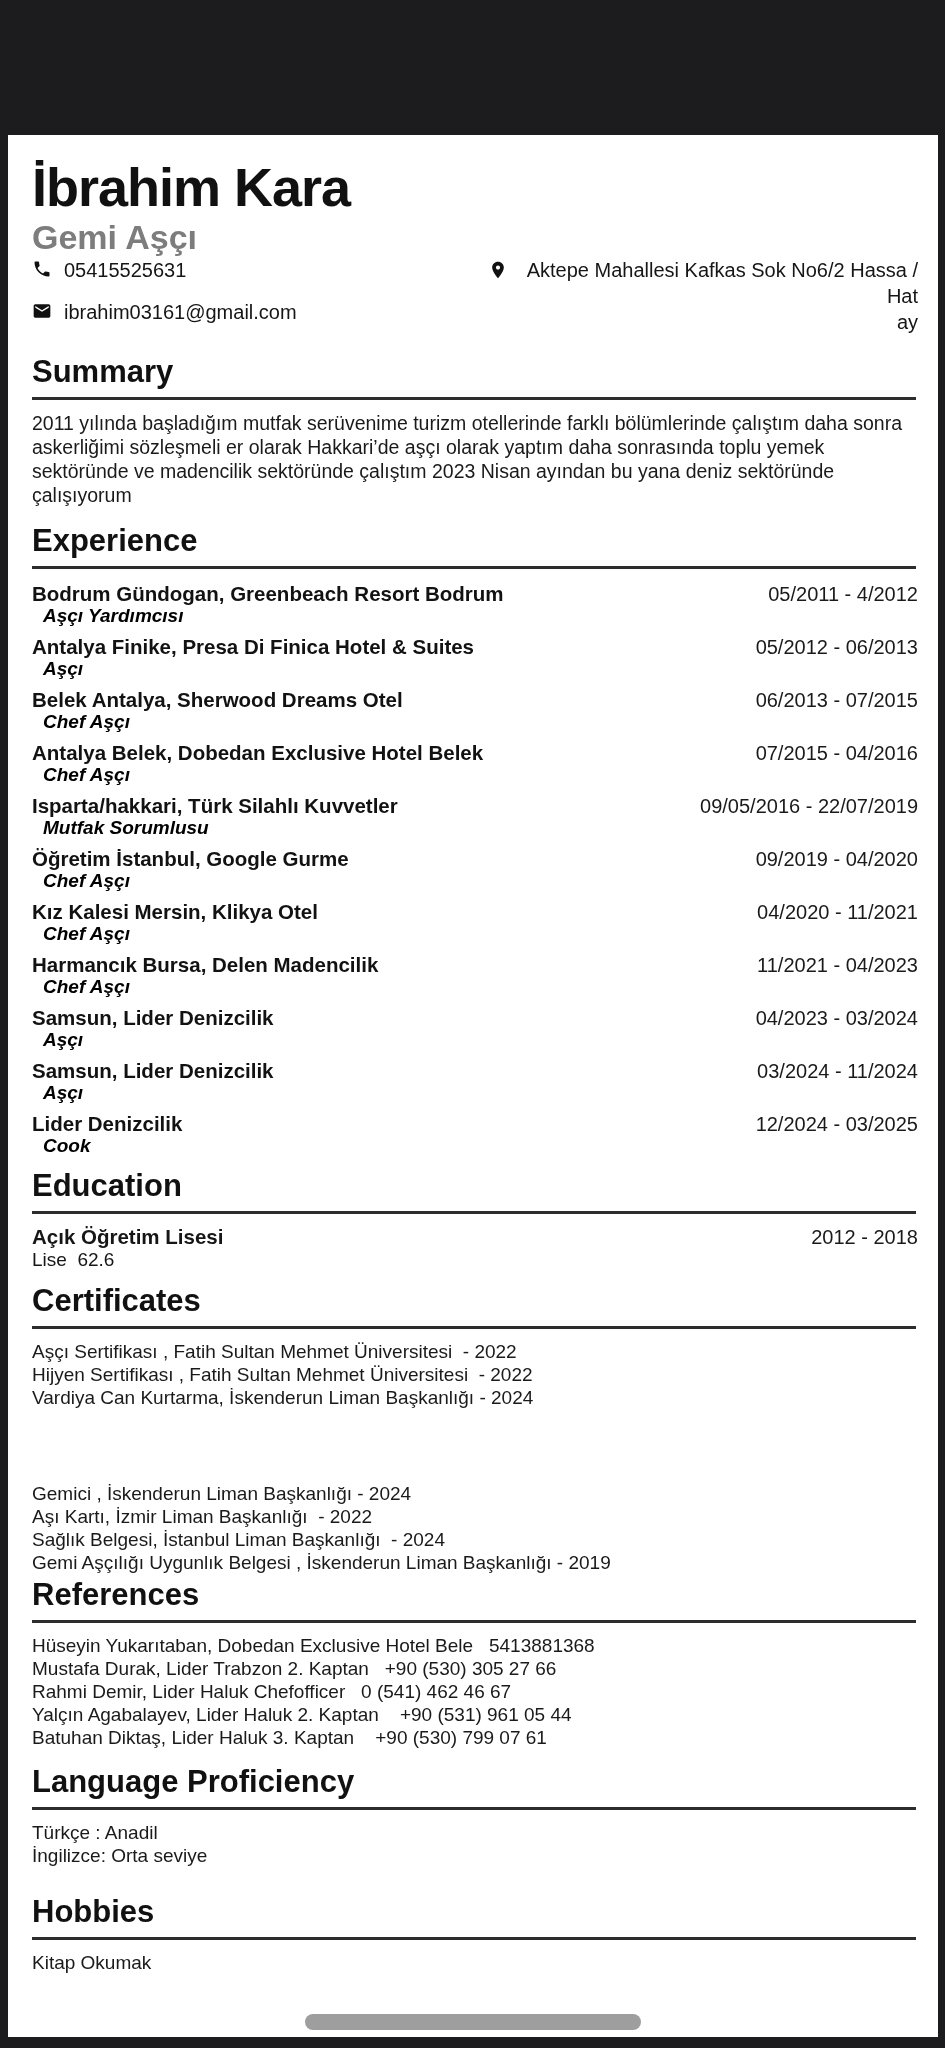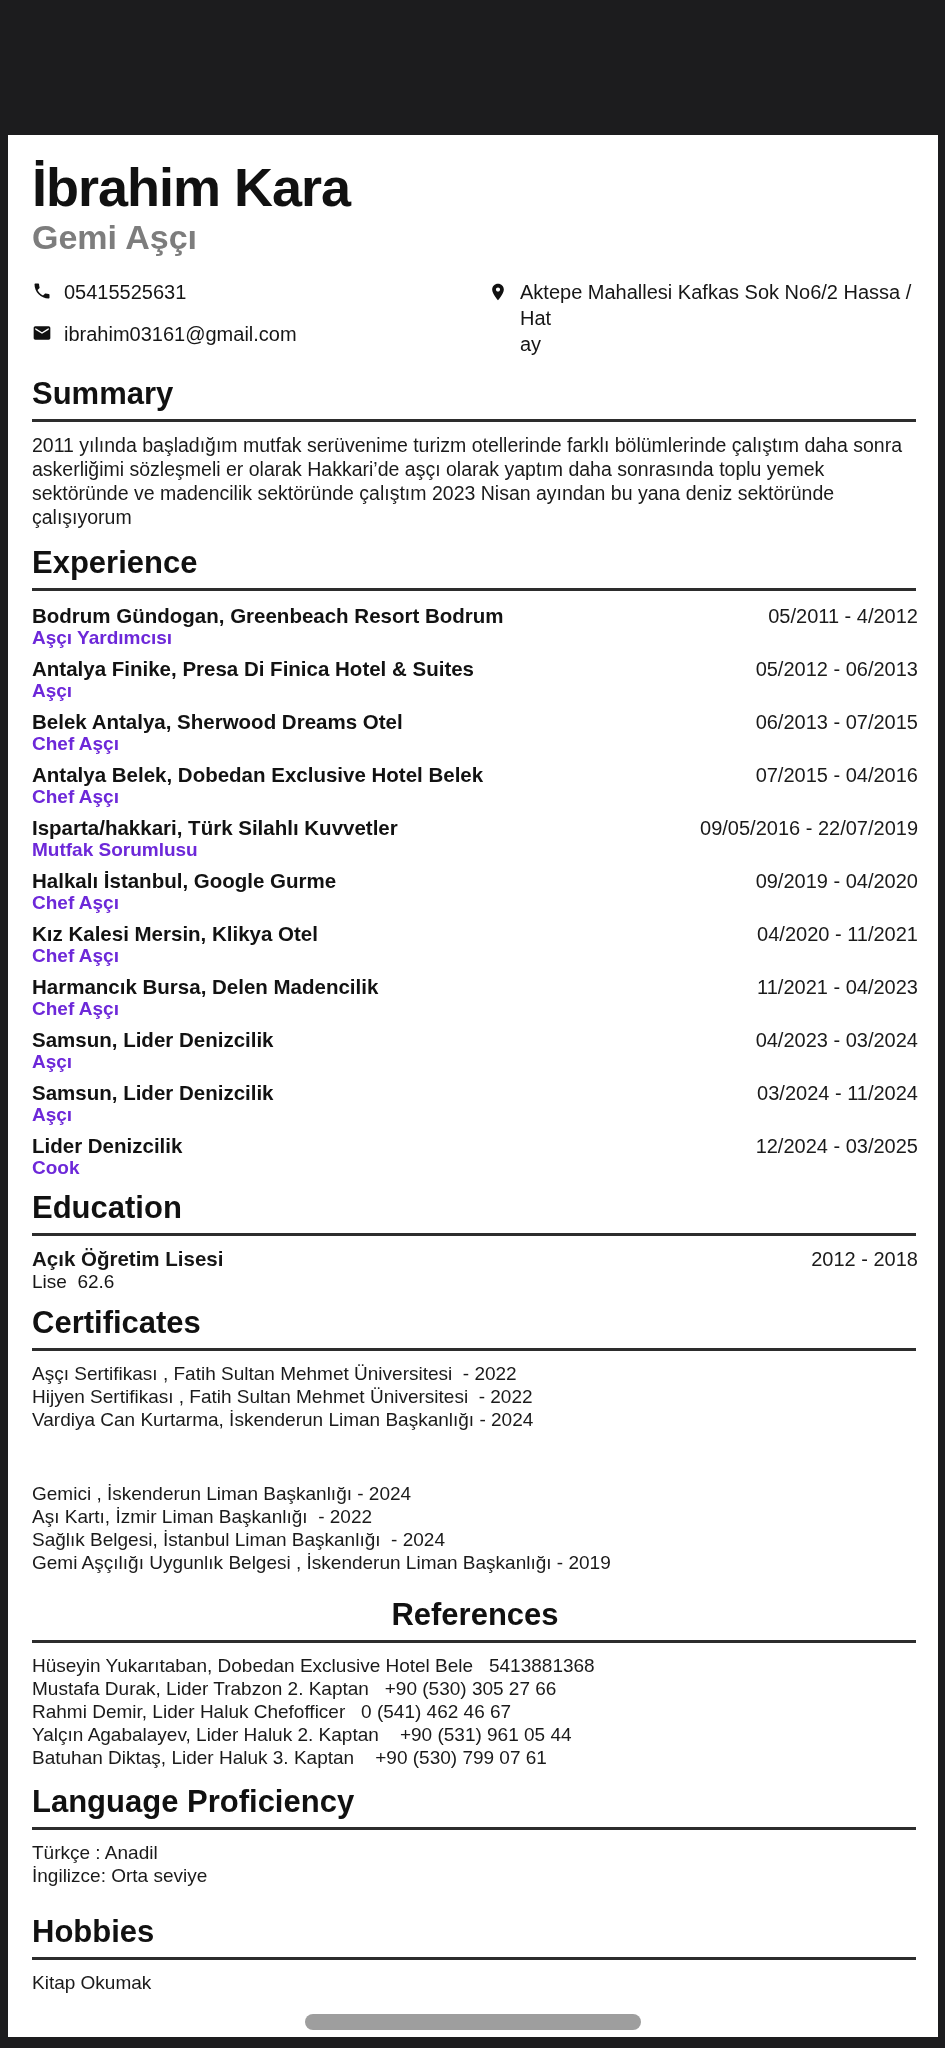--- a/index.html
+++ b/index.html
@@ -24,7 +24,7 @@
     font-size:34px;line-height:40px;font-weight:bold;color:#7d7d7d;padding-left:8px;
   }
   .contact{
-    display:flex;justify-content:space-between;margin-top:22px;padding-left:8px;
+    display:flex;justify-content:space-between;padding-left:8px;text-align:right;
   }
   .contact-left{width:430px;}
   .contact-right{width:430px;}

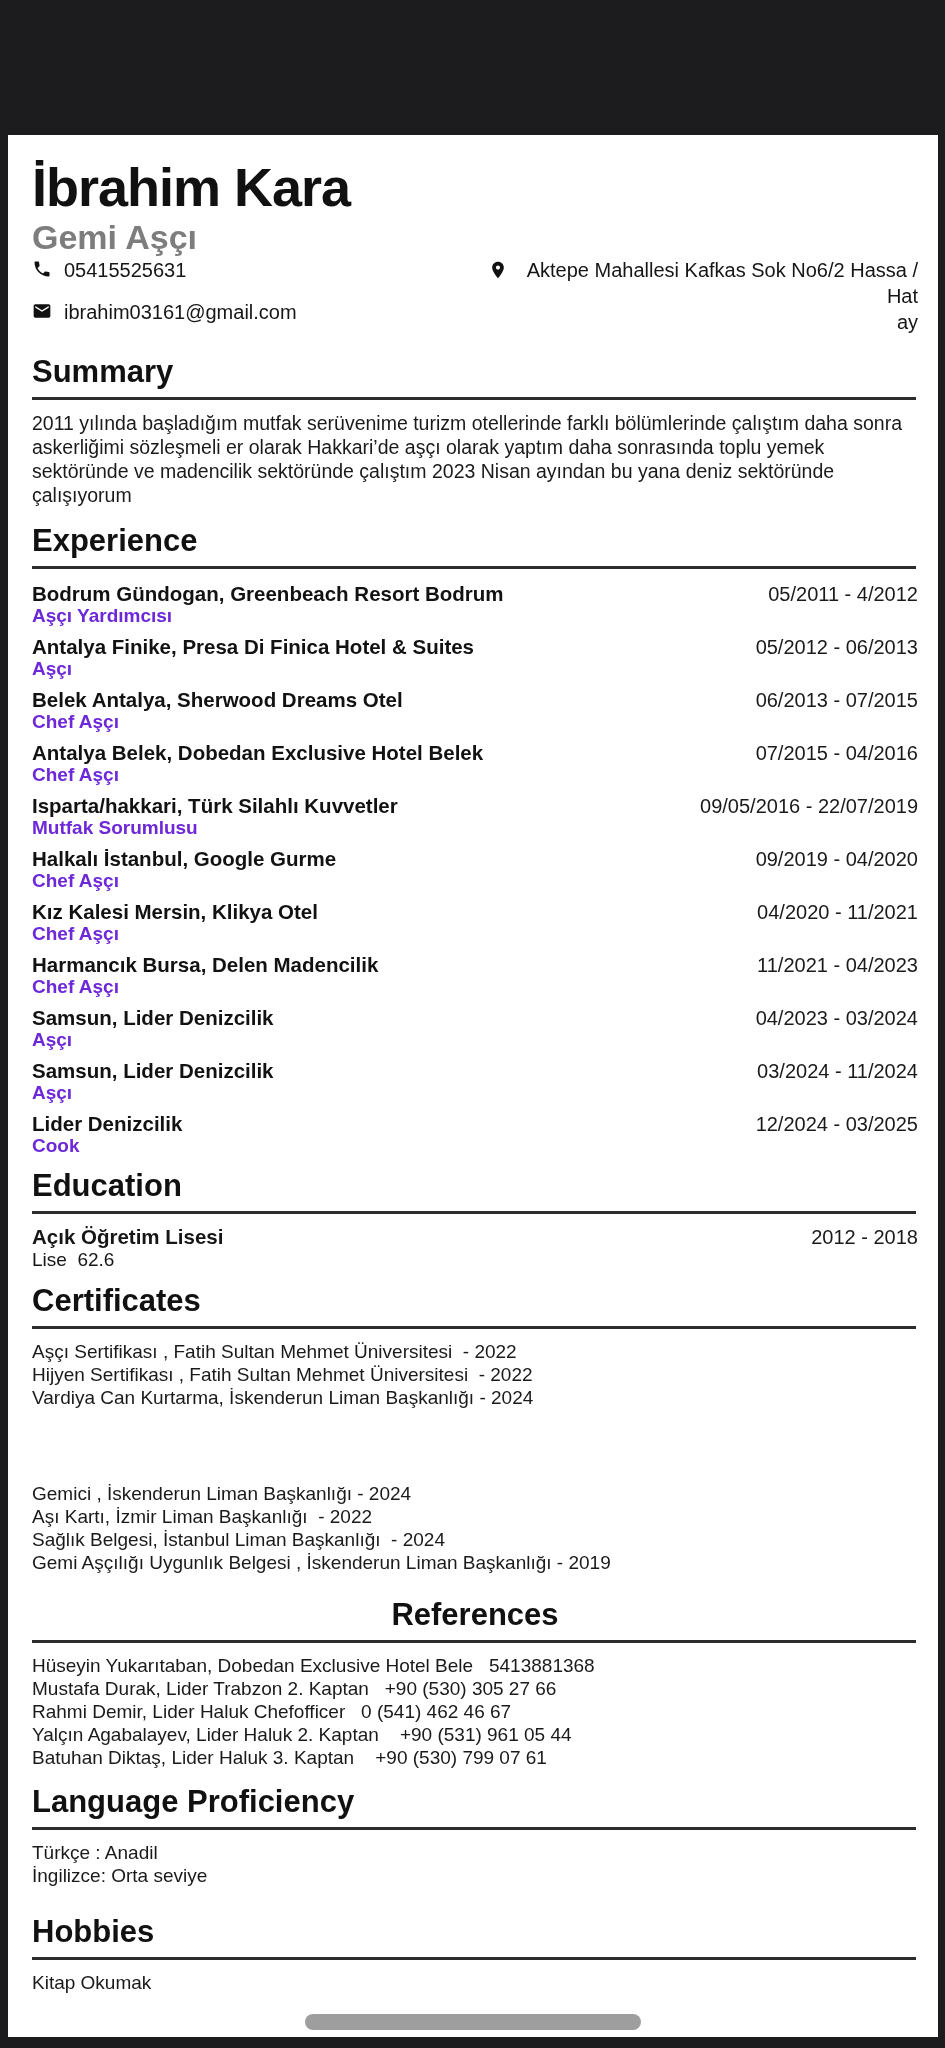--- a/index.html
+++ b/index.html
@@ -47,7 +47,7 @@
   .xp-list{margin-top:13px;padding-left:8px;}
   .xp-row{display:flex;justify-content:space-between;margin-bottom:10px;gap:40px;}
   .xp-company{font-size:20.5px;line-height:24px;font-weight:bold;color:#121212;}
-  .xp-role{font-size:19px;line-height:19px;font-weight:bold;color:#6d28d9;}
+  .xp-role{font-size:19px;line-height:19px;font-weight:bold;font-style:italic;color:#000000;margin-left:11px;}
   .xp-dates{font-size:20px;line-height:24px;color:#1a1a1a;white-space:pre;flex:0 0 auto;}
   .sec-edu h2{margin-top:14px;}
   .edu-list{margin-top:11px;padding-left:8px;}

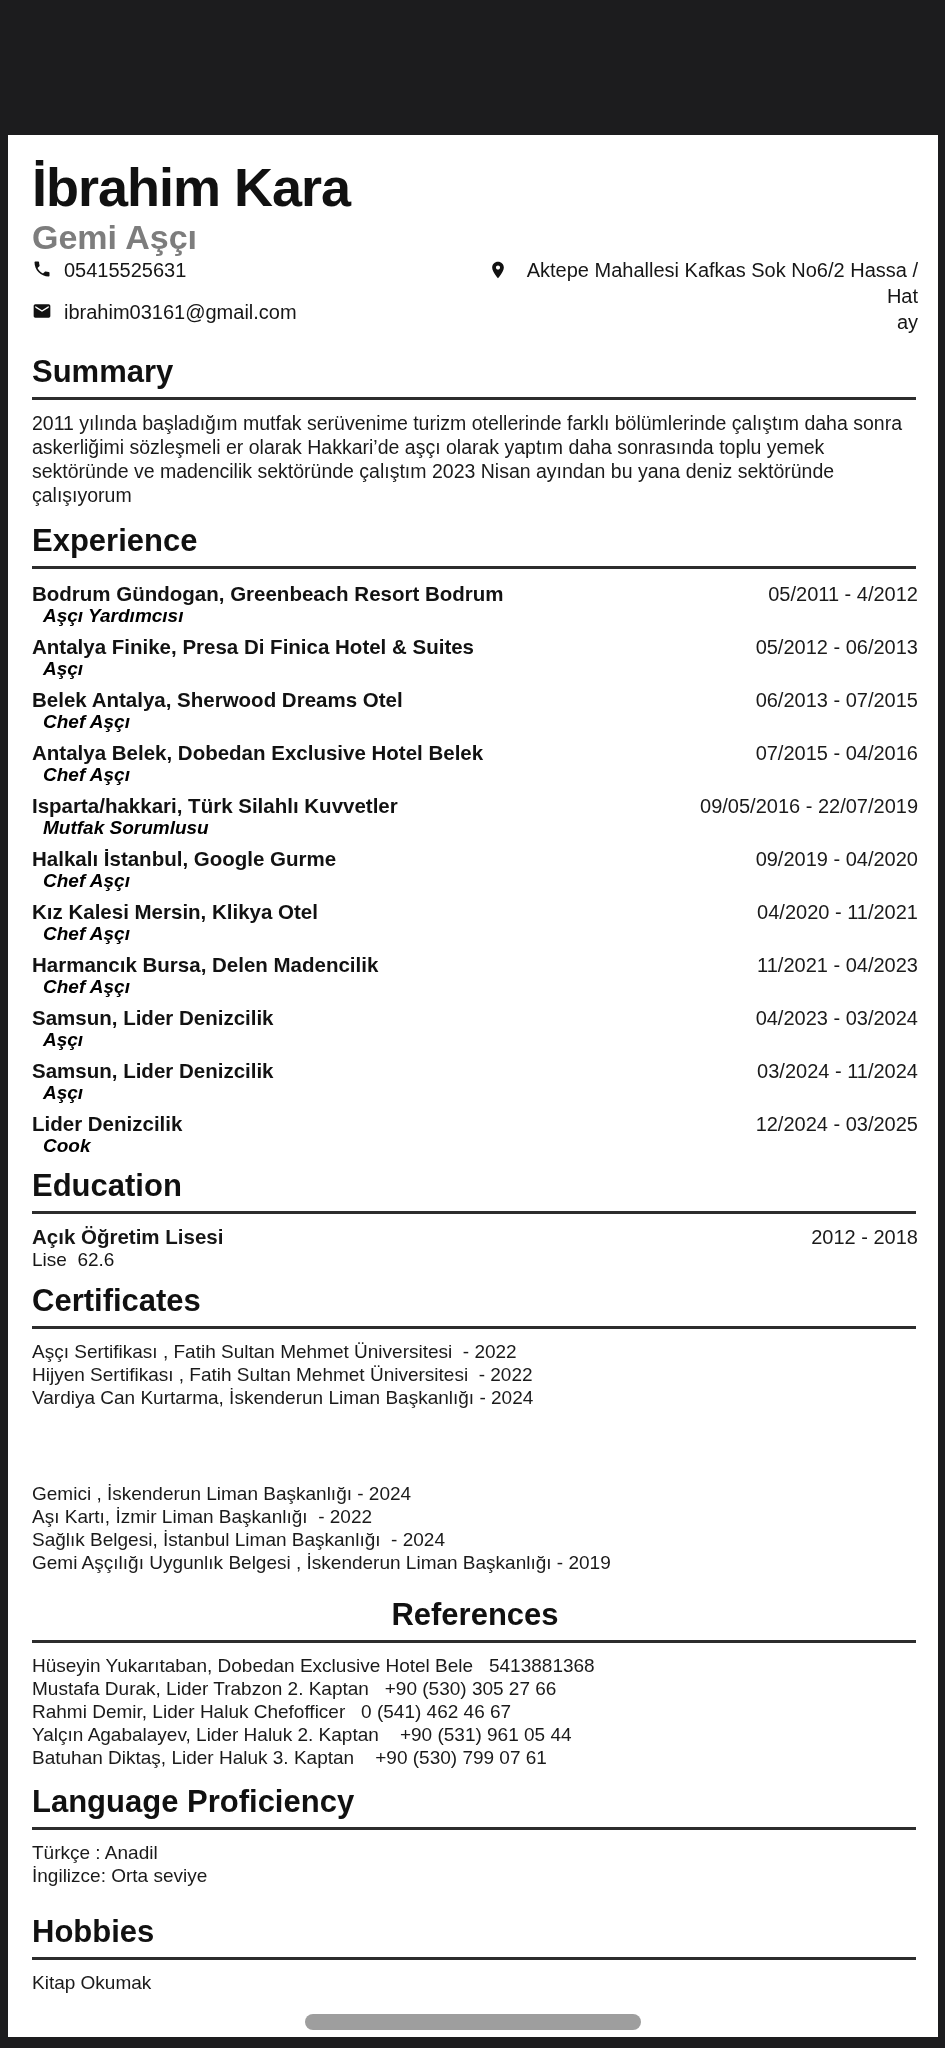--- a/index.html
+++ b/index.html
@@ -157,7 +157,7 @@
 
       <div class="xp-row">
         <div>
-            <div class="xp-company">Halkalı İstanbul, Google Gurme</div>
+            <div class="xp-company">Öğretim İstanbul, Google Gurme</div>
         <div class="xp-role">Chef Aşçı</div>
           </div>
         <div class="xp-dates">09/2019 - 04/2020</div>

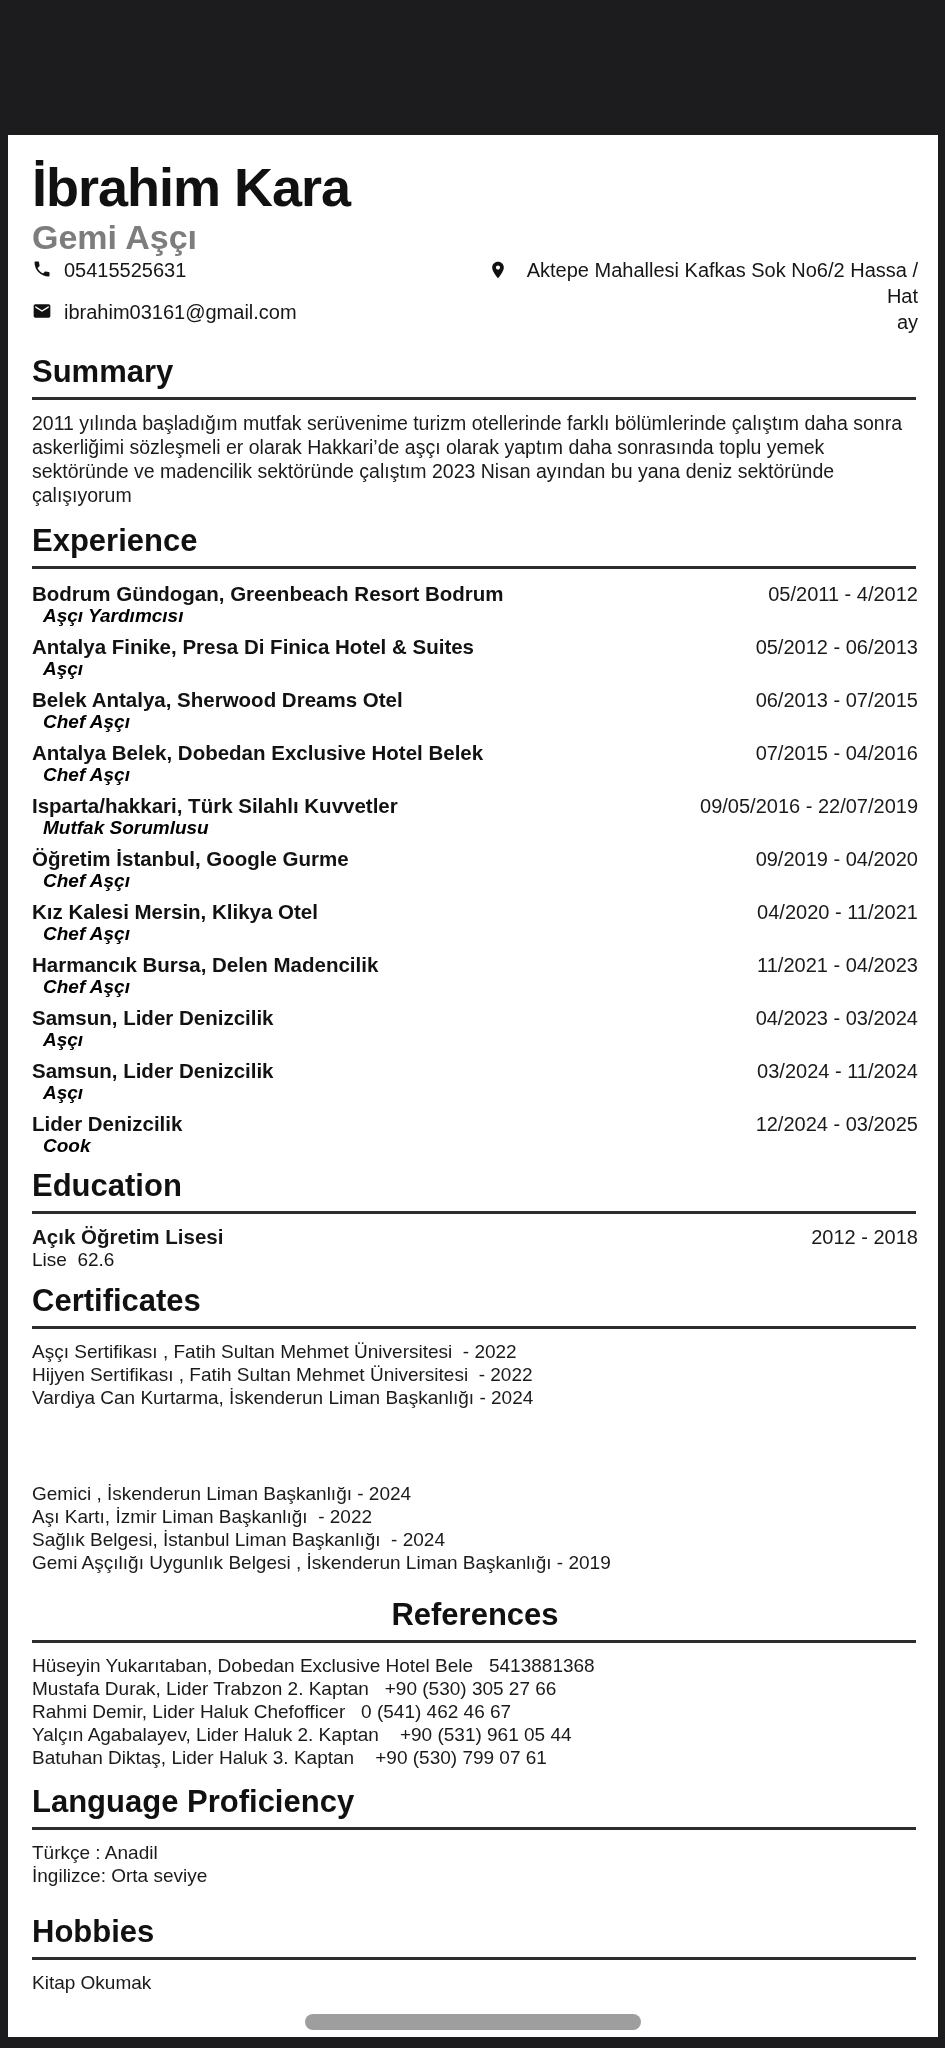--- a/index.html
+++ b/index.html
@@ -56,7 +56,7 @@
   .sec-cert h2{margin-top:13px;}
   .plain-list{margin-top:11px;padding-left:8px;}
   .line{font-size:19px;line-height:23px;color:#1a1a1a;white-space:pre;}
-  .sec-ref h2{margin-top:24px;text-align:center;}
+  .sec-ref h2{margin-top:4px;}
   .sec-lang h2{margin-top:16px;}
   .sec-hob h2{margin-top:28px;}
   .home-indicator{

